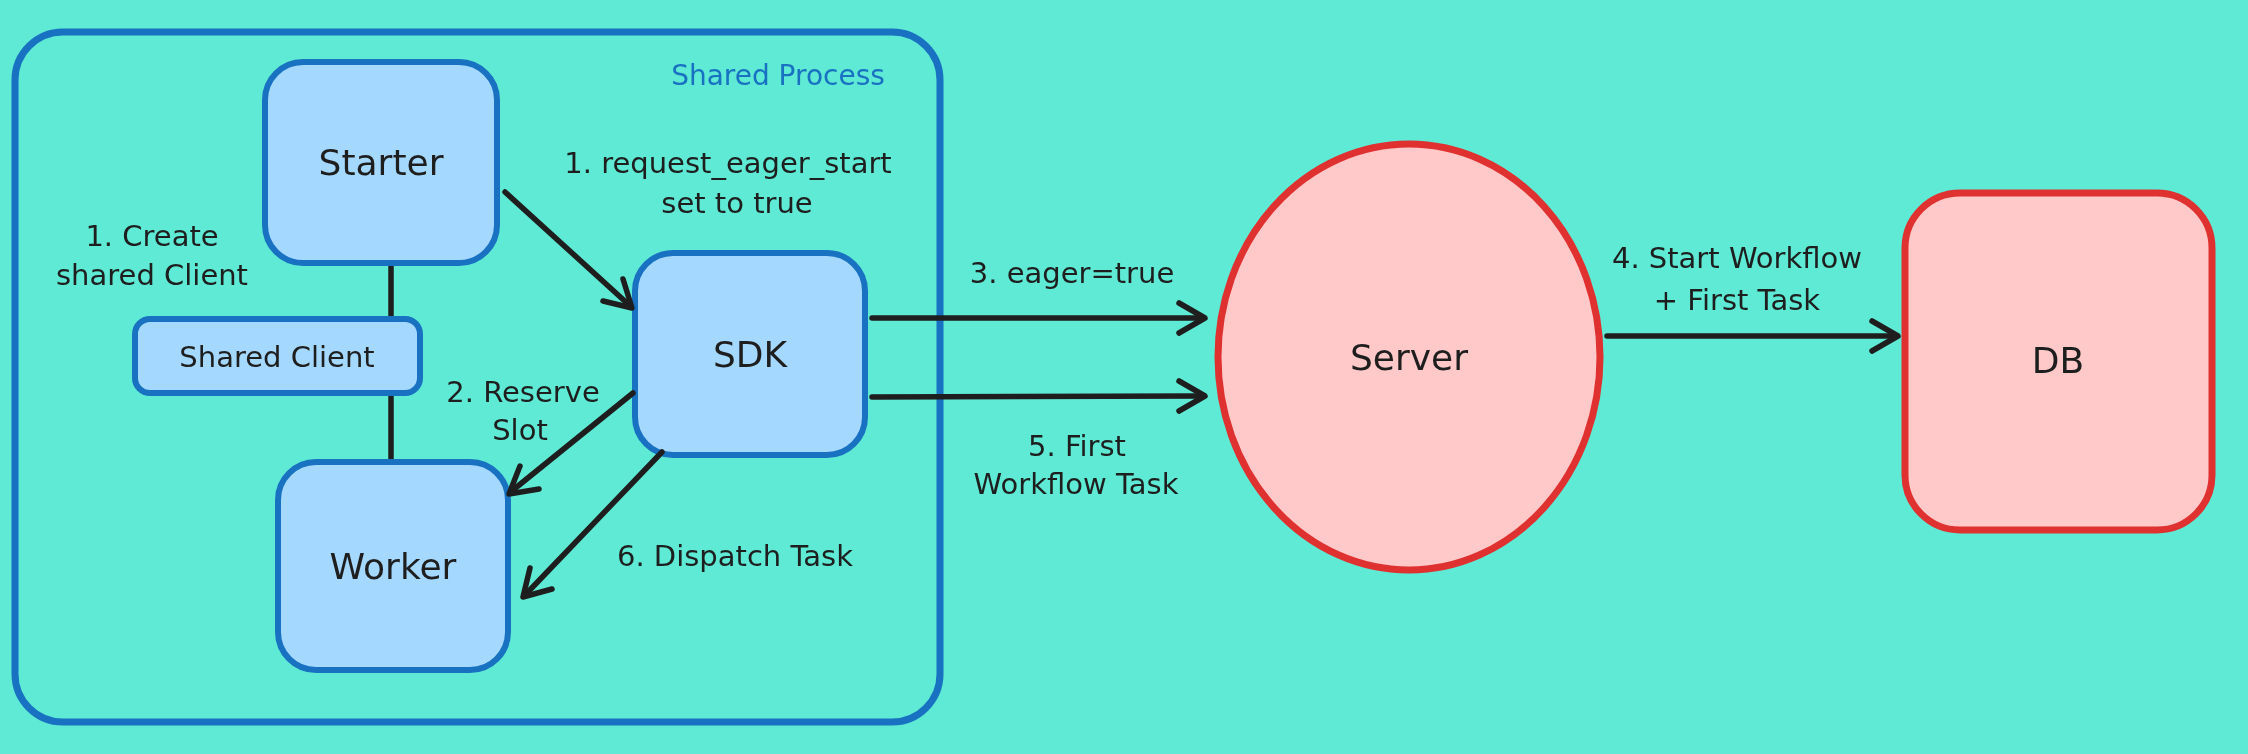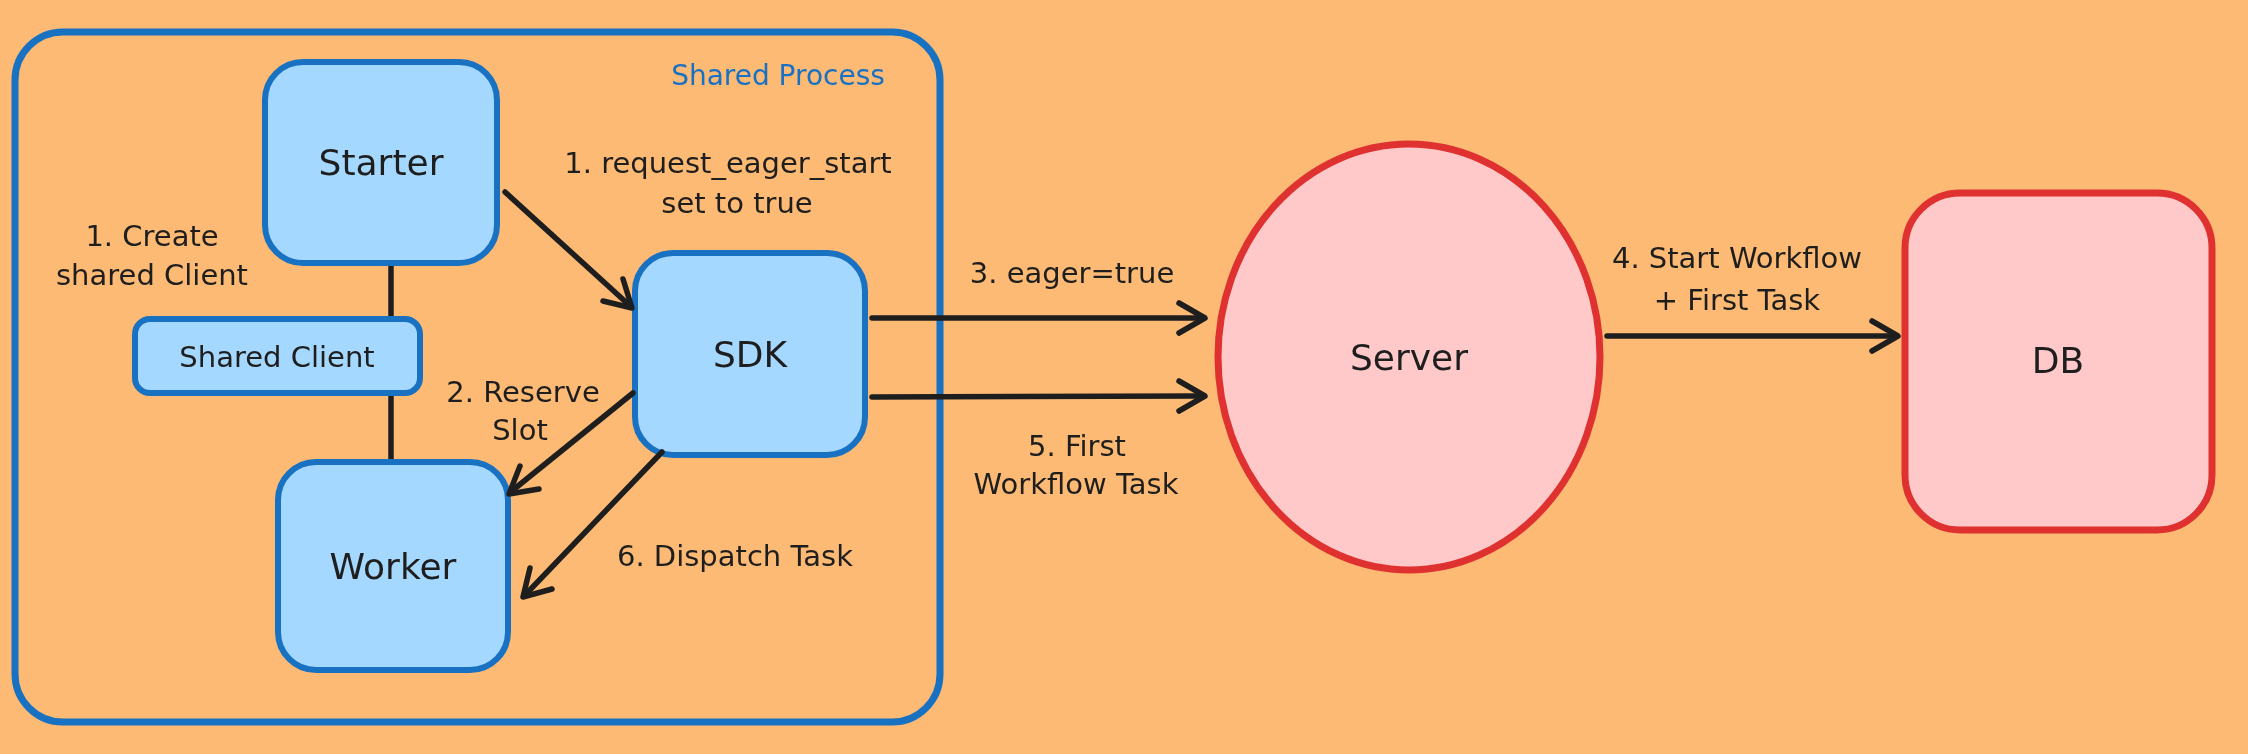--- a/index.html
+++ b/index.html
@@ -11,7 +11,7 @@
     position: relative;
     width: 2248px;
     height: 754px;
-    background: #fdba74;
+    background: #5eead4;
     overflow: hidden;
   }
   svg text {

